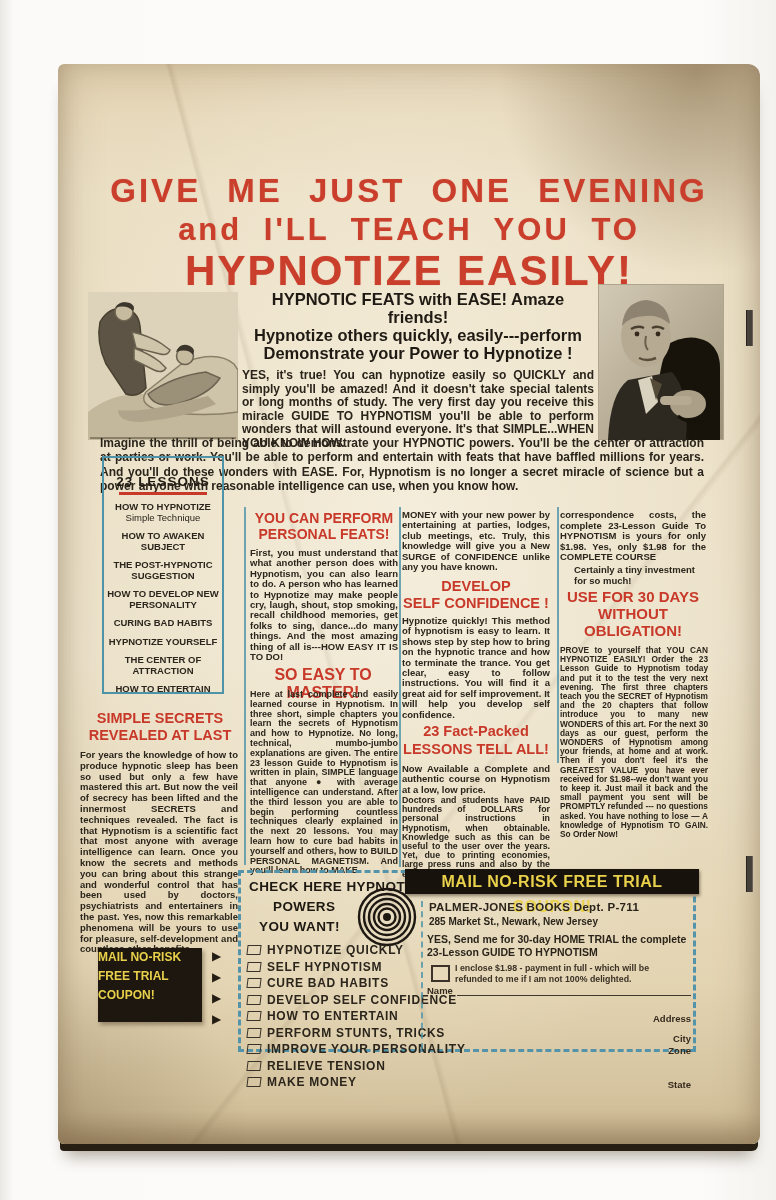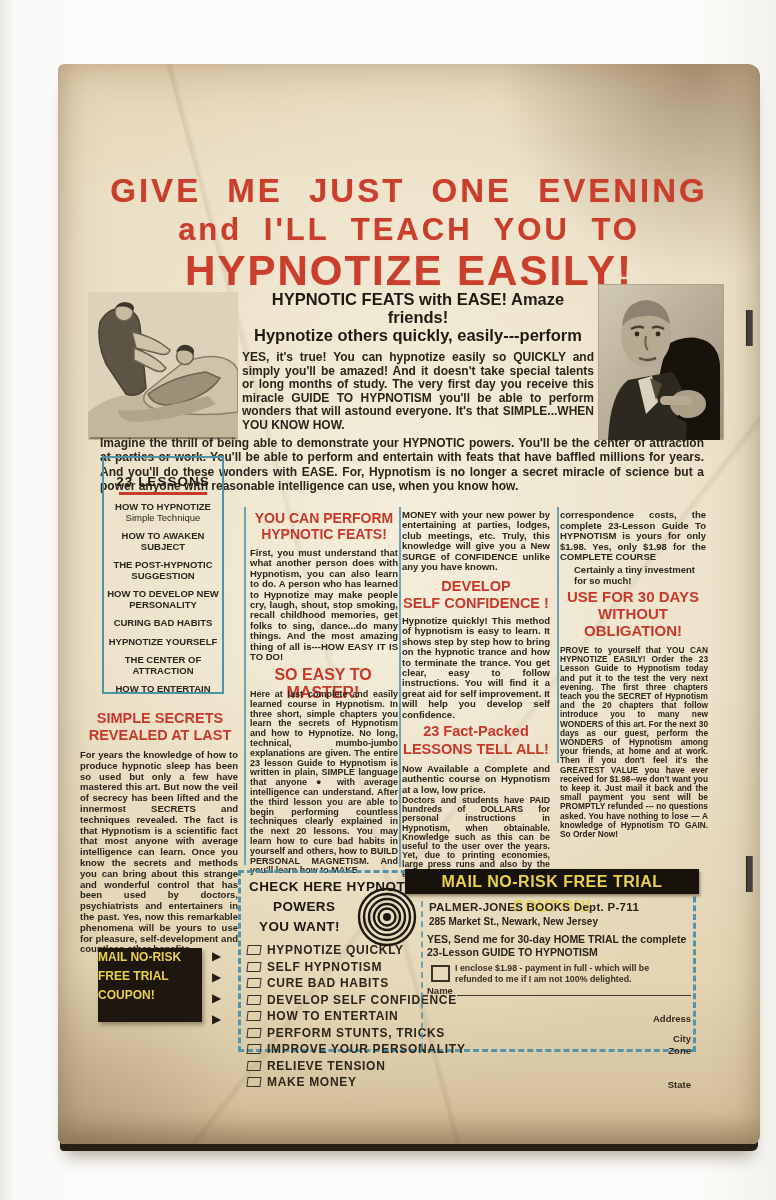--- a/index.html
+++ b/index.html
@@ -129,6 +129,7 @@
   <div class="abs" style="left:184px;top:226px;width:352px;">
     <div class="intro-bold">HYPNOTIC FEATS with EASE! Amaze friends!</div>
     <div class="intro-bold">Hypnotize others quickly, easily---perform</div>
+    <div class="intro-bold">Demonstrate your Power to Hypnotize !</div>
     <div class="intro-para">YES, it's true! You can hypnotize easily so QUICKLY and simply you'll be amazed! And it doesn't take special talents or long months of study. The very first day you receive this miracle GUIDE TO HYPNOTISM you'll be able to perform wonders that will astound everyone. It's that SIMPLE...WHEN YOU KNOW HOW.</div>
   </div>
 

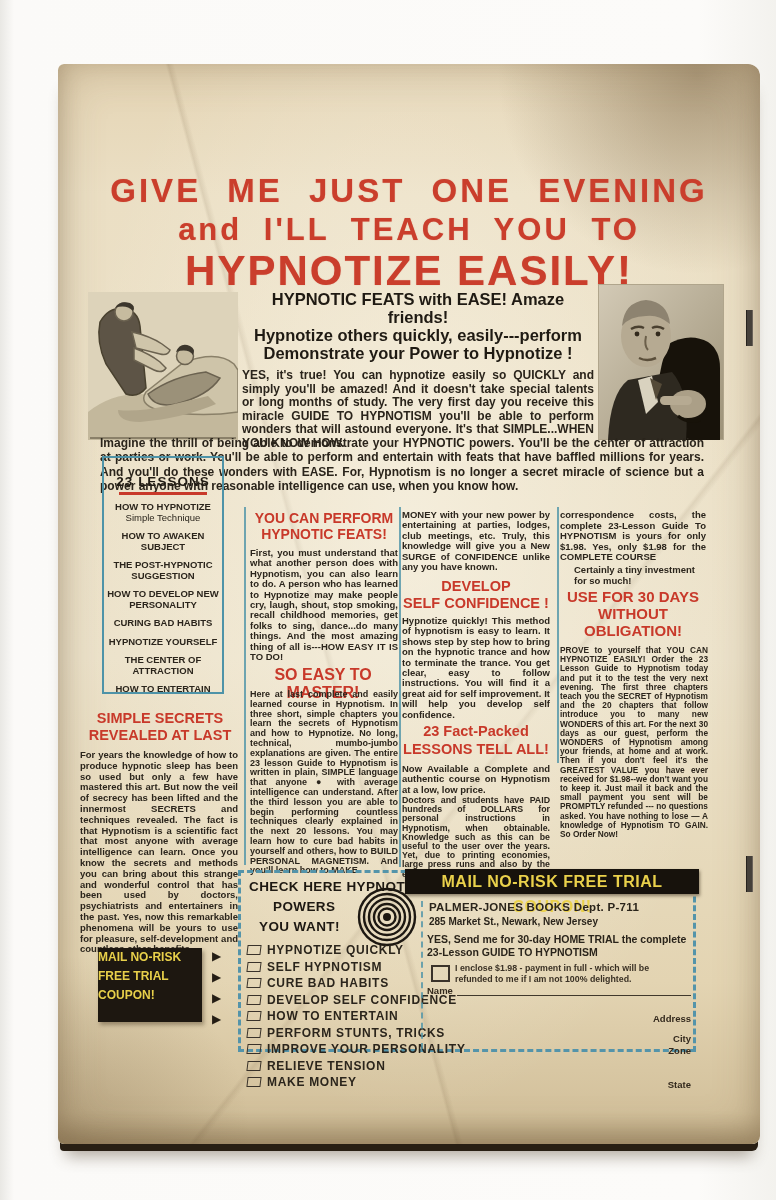--- a/index.html
+++ b/index.html
@@ -175,7 +175,7 @@
 
   <div class="abs colhead" style="left:192px;top:446px;width:148px;font-size:14px;line-height:16px;">
     <div>YOU CAN PERFORM</div>
-    <div>HYPNOTIC FEATS!</div>
+    <div>PERSONAL FEATS!</div>
   </div>
   <div class="abs colpara" style="left:192px;top:484px;width:148px;font-size:9.5px;line-height:10.4px;">First, you must understand that what another person does with Hypnotism, you can also learn to do. A person who has learned to Hypnotize may make people cry, laugh, shout, stop smoking, recall childhood memories, get folks to sing, dance...do many things. And the most amazing thing of all is---HOW EASY IT IS TO DO!</div>
   <div class="abs colhead" style="left:188px;top:602px;width:154px;font-size:16px;">SO EASY TO MASTER!</div>

